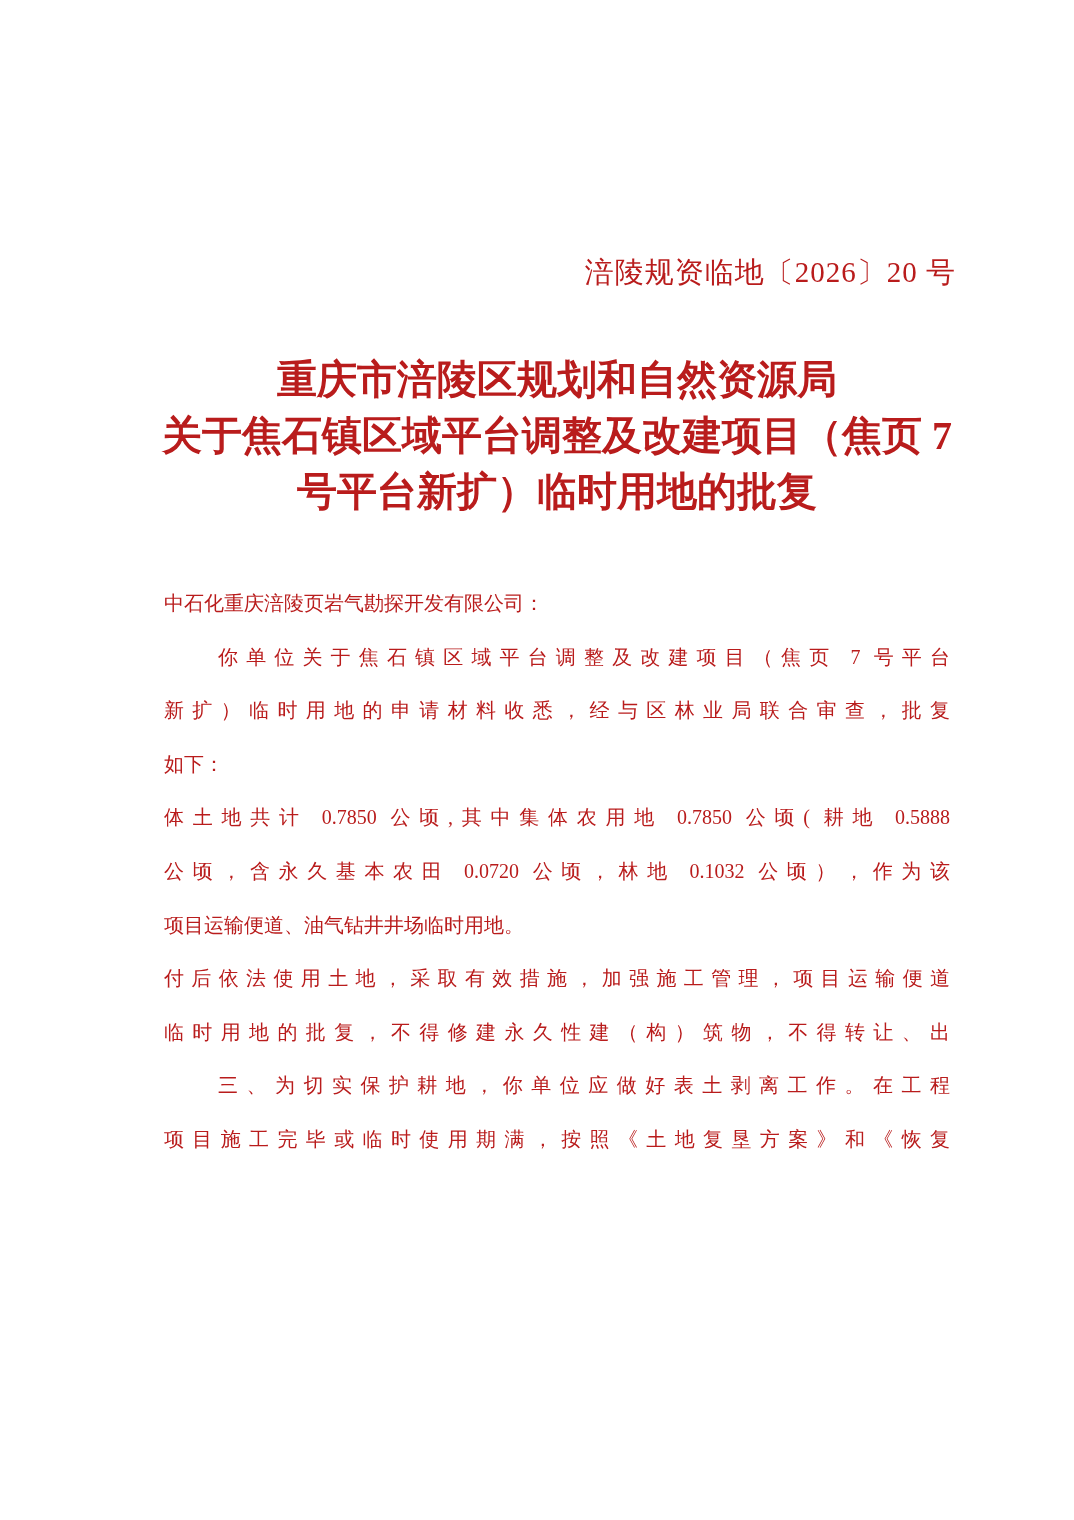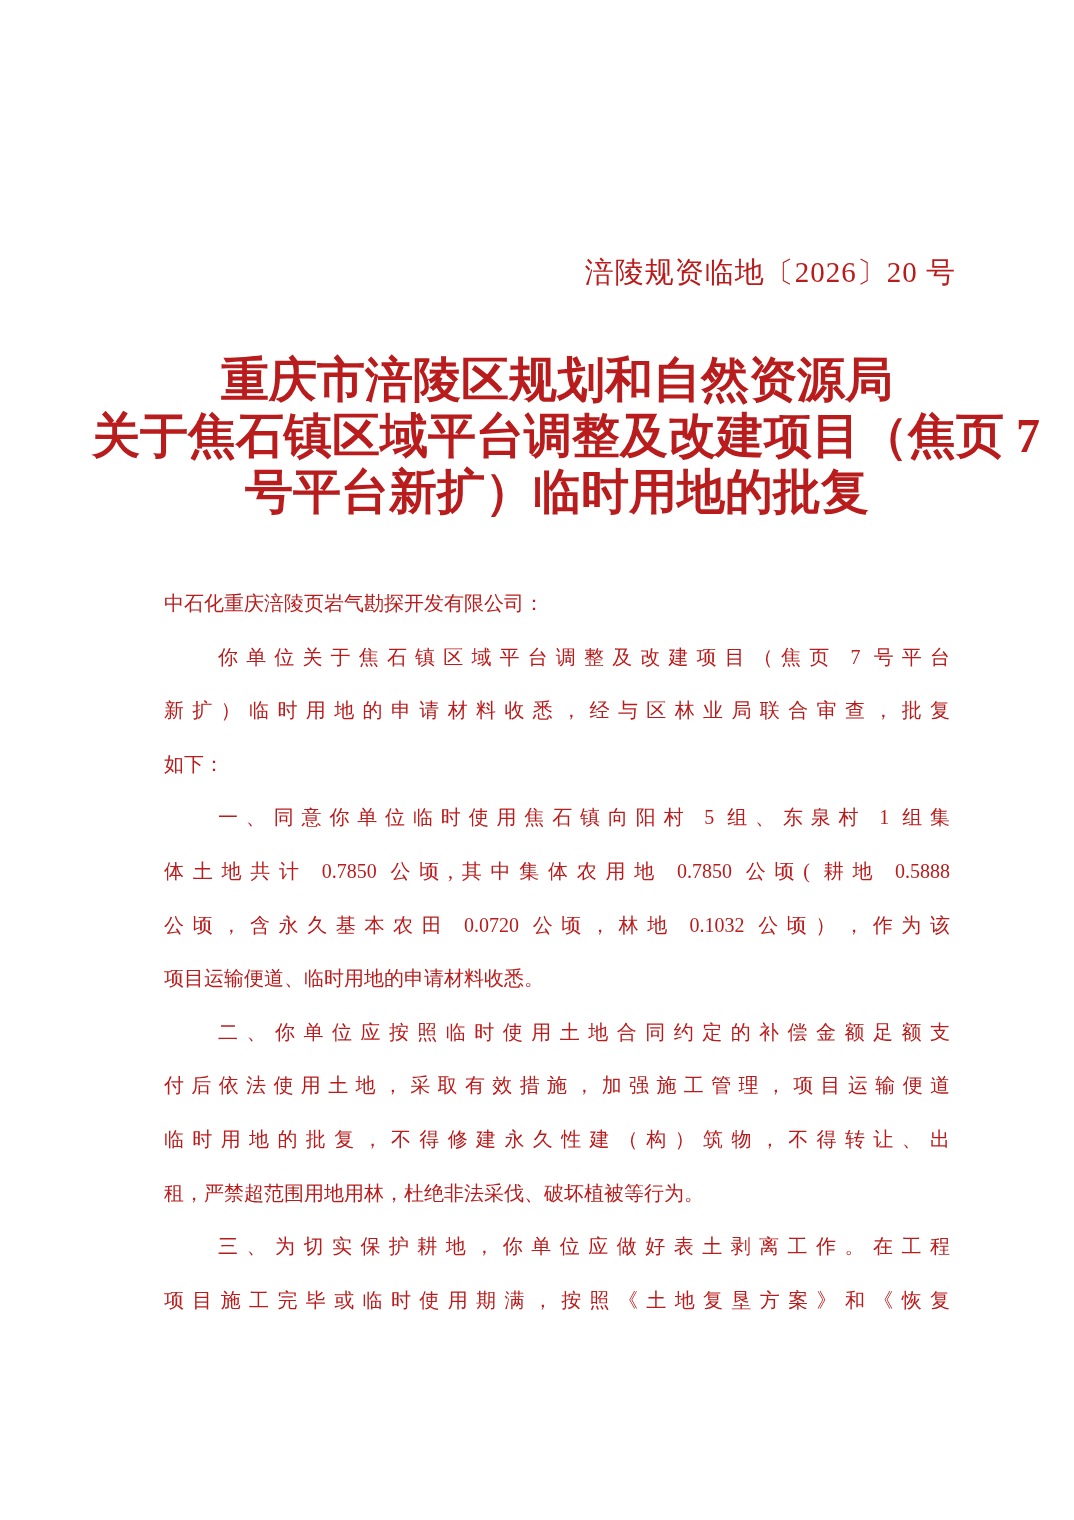--- a/index.html
+++ b/index.html
@@ -33,7 +33,7 @@
     width: 930px;
     text-align: center;
     font-weight: bold;
-    font-size: 48px;
+    font-size: 40px;
     line-height: 56px;
   }
   .title-line {

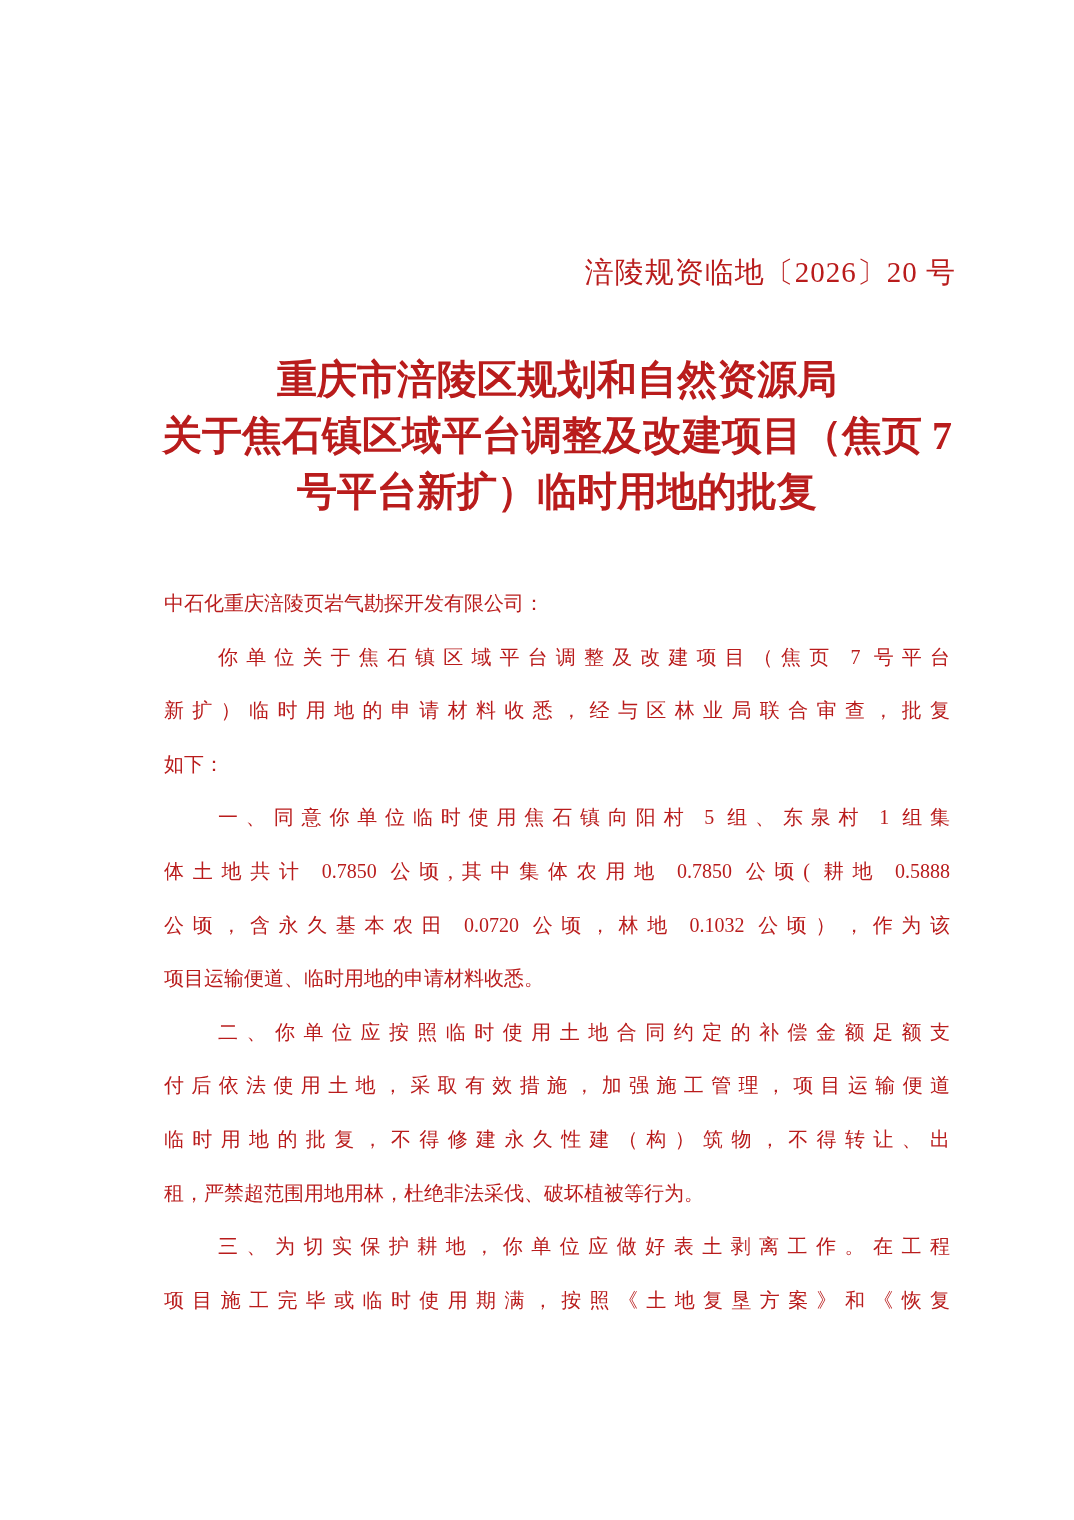--- a/index.html
+++ b/index.html
@@ -79,7 +79,6 @@
     <div class="body-line just indent">你单位关于焦石镇区域平台调整及改建项目（焦页 7 号平台</div>
     <div class="body-line just">新扩）临时用地的申请材料收悉，经与区林业局联合审查，批复</div>
     <div class="body-line">如下：</div>
-    <div class="body-line just indent">一、同意你单位临时使用焦石镇向阳村 5 组、东泉村 1 组集</div>
     <div class="body-line just">体土地共计 0.7850 公顷,其中集体农用地 0.7850 公顷( 耕地 0.5888</div>
     <div class="body-line just">公顷，含永久基本农田 0.0720 公顷，林地 0.1032 公顷），作为该</div>
     <div class="body-line">项目运输便道、临时用地的申请材料收悉。</div>

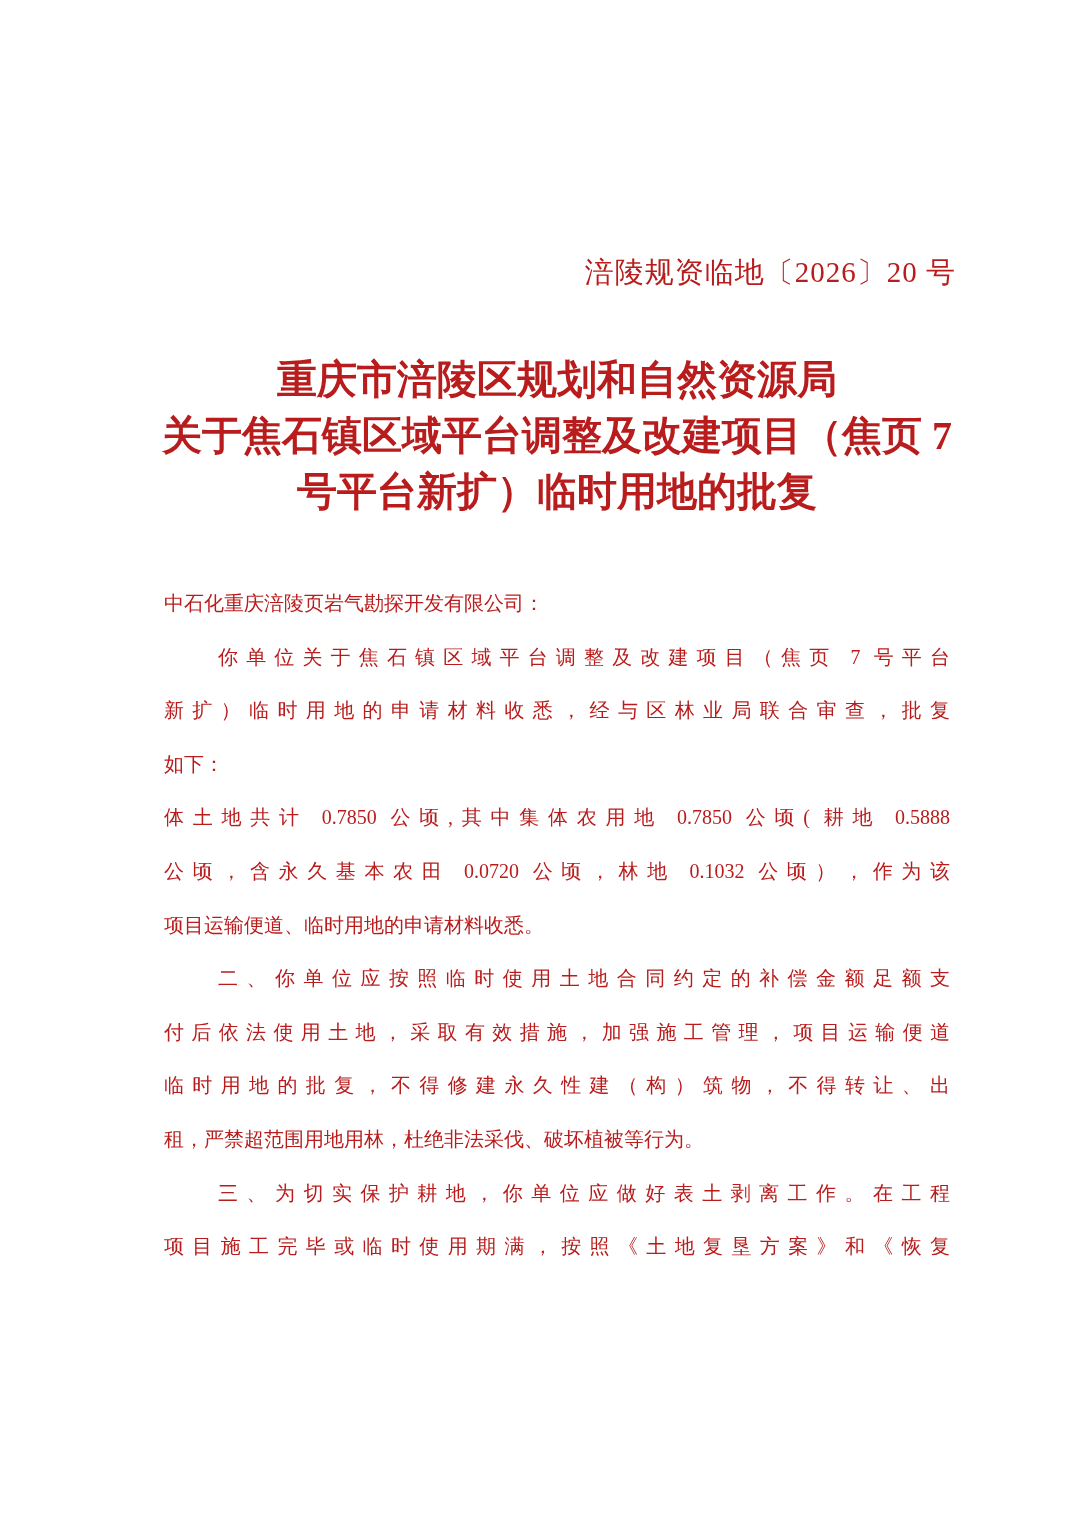--- a/index.html
+++ b/index.html
@@ -81,7 +81,7 @@
     <div class="body-line">如下：</div>
     <div class="body-line just">体土地共计 0.7850 公顷,其中集体农用地 0.7850 公顷( 耕地 0.5888</div>
     <div class="body-line just">公顷，含永久基本农田 0.0720 公顷，林地 0.1032 公顷），作为该</div>
-    <div class="body-line">项目运输便道、临时用地的申请材料收悉。</div>
+    <div class="body-line">项目运输便道、油气钻井井场临时用地。</div>
     <div class="body-line just indent">二、你单位应按照临时使用土地合同约定的补偿金额足额支</div>
     <div class="body-line just">付后依法使用土地，采取有效措施，加强施工管理，项目运输便道</div>
     <div class="body-line just">临时用地的批复，不得修建永久性建（构）筑物，不得转让、出</div>

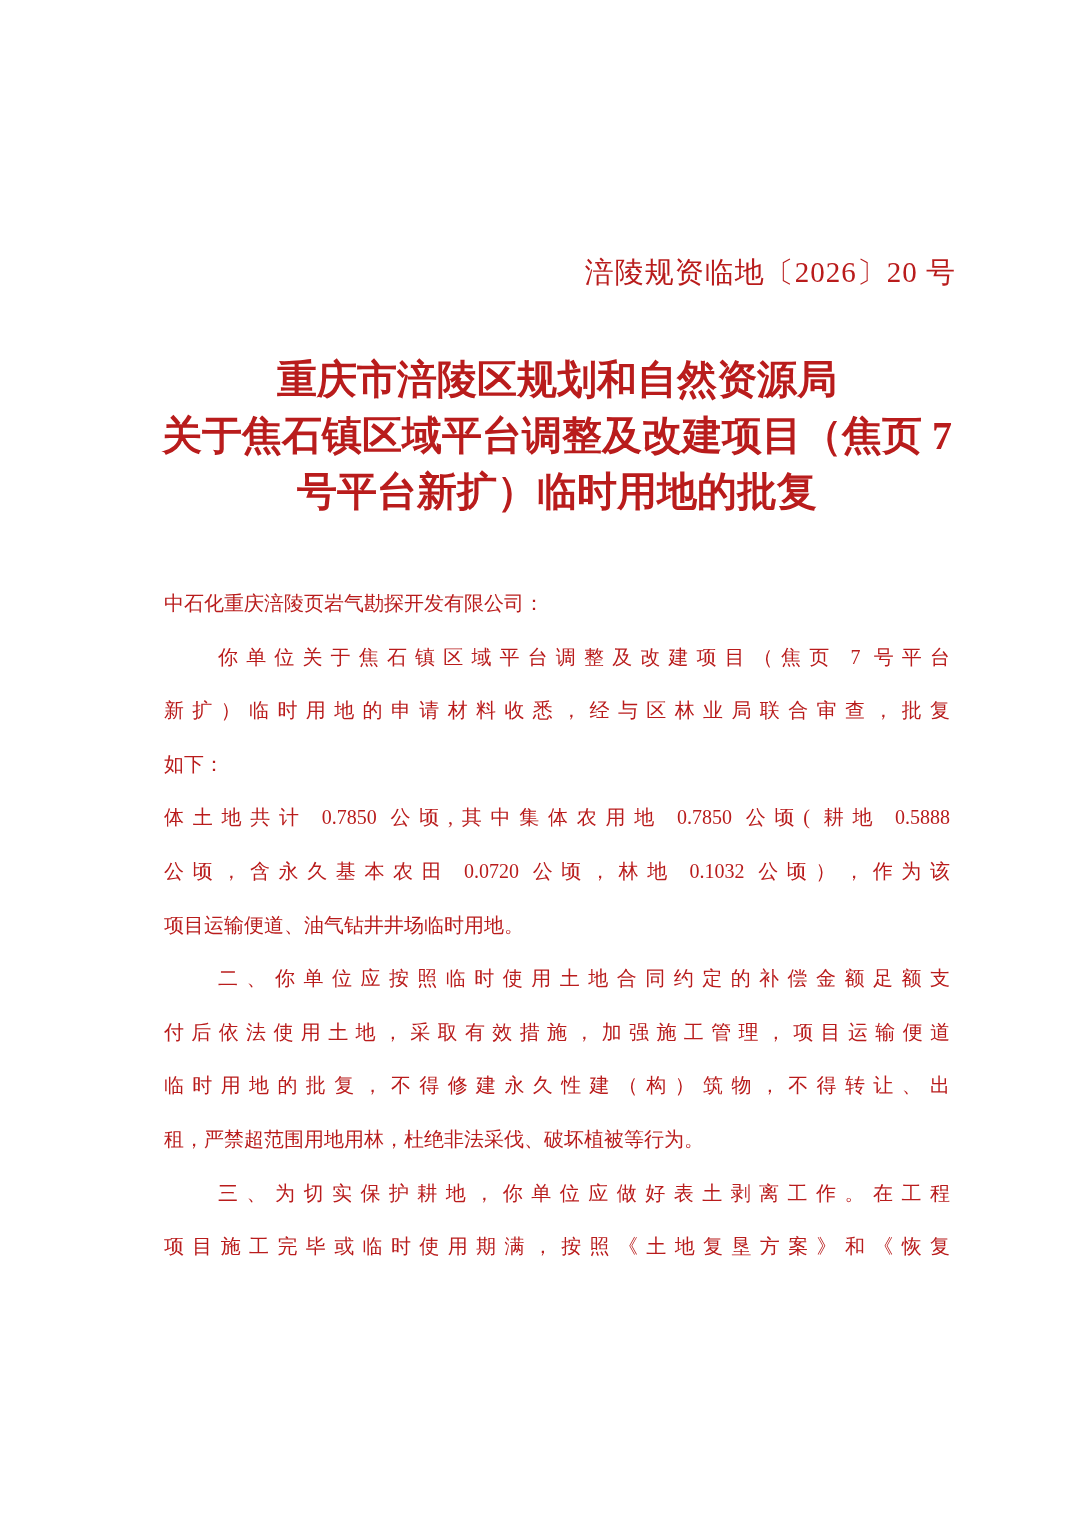--- a/index.html
+++ b/index.html
@@ -82,7 +82,6 @@
     <div class="body-line just">体土地共计 0.7850 公顷,其中集体农用地 0.7850 公顷( 耕地 0.5888</div>
     <div class="body-line just">公顷，含永久基本农田 0.0720 公顷，林地 0.1032 公顷），作为该</div>
     <div class="body-line">项目运输便道、油气钻井井场临时用地。</div>
-    <div class="body-line just indent">二、你单位应按照临时使用土地合同约定的补偿金额足额支</div>
     <div class="body-line just">付后依法使用土地，采取有效措施，加强施工管理，项目运输便道</div>
     <div class="body-line just">临时用地的批复，不得修建永久性建（构）筑物，不得转让、出</div>
     <div class="body-line">租，严禁超范围用地用林，杜绝非法采伐、破坏植被等行为。</div>

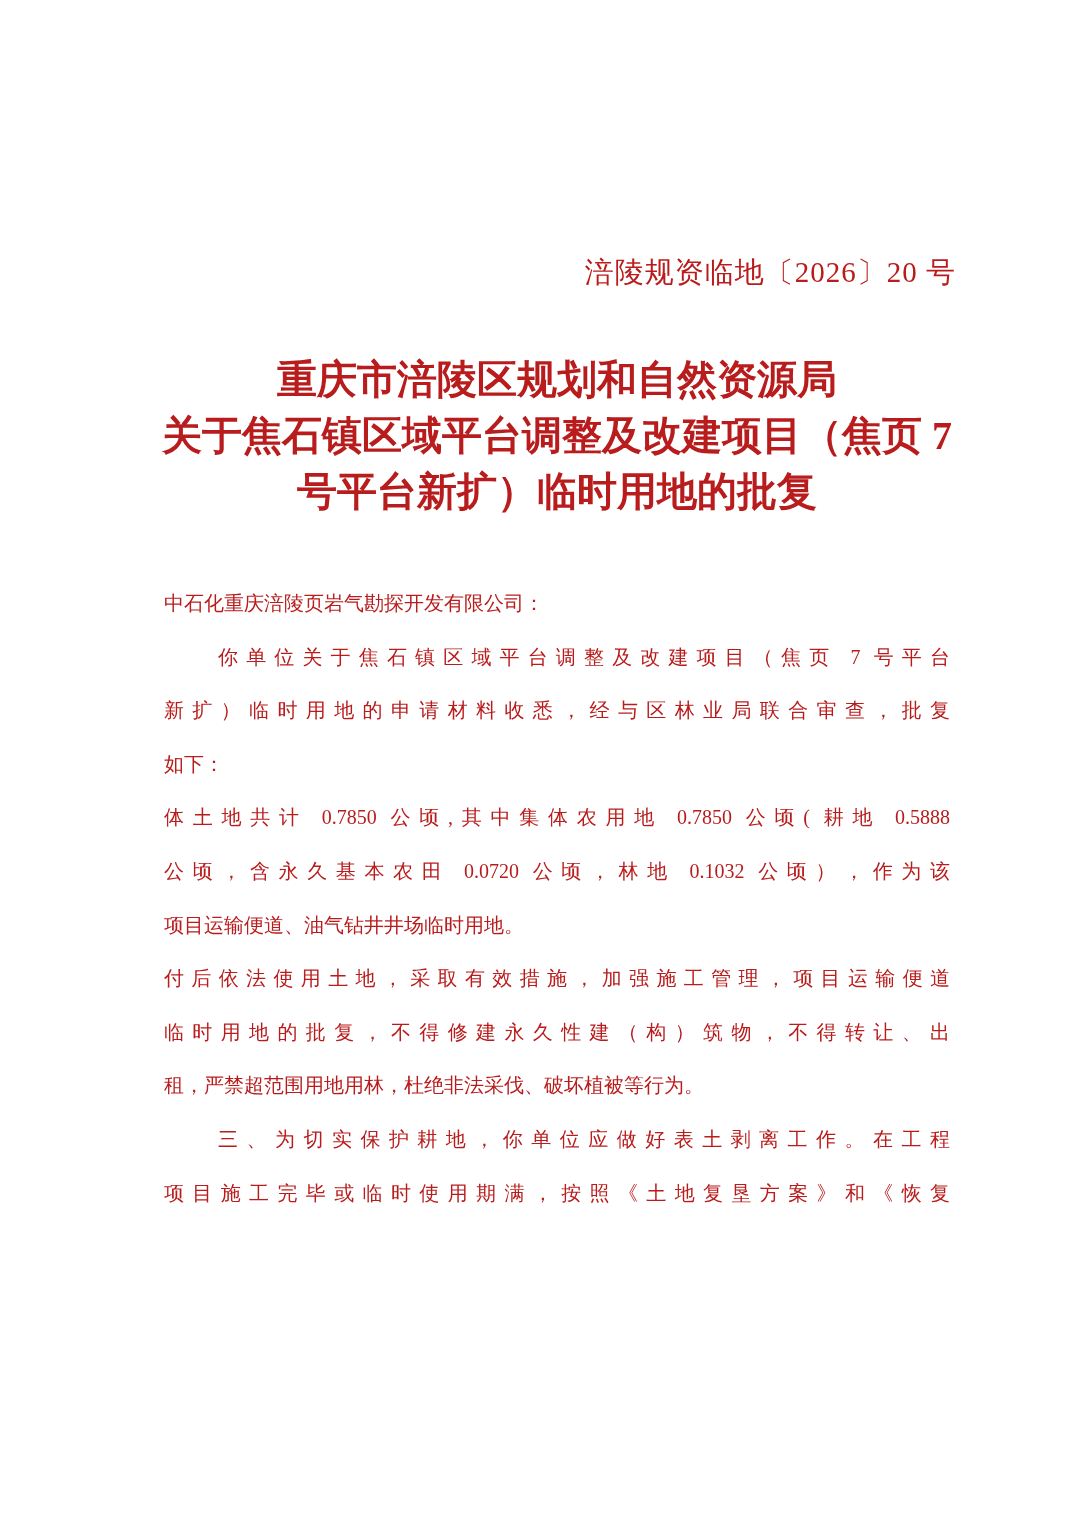--- a/index.html
+++ b/index.html
@@ -84,7 +84,6 @@
     <div class="body-line">项目运输便道、油气钻井井场临时用地。</div>
     <div class="body-line just">付后依法使用土地，采取有效措施，加强施工管理，项目运输便道</div>
     <div class="body-line just">临时用地的批复，不得修建永久性建（构）筑物，不得转让、出</div>
-    <div class="body-line">租，严禁超范围用地用林，杜绝非法采伐、破坏植被等行为。</div>
     <div class="body-line just indent">三、为切实保护耕地，你单位应做好表土剥离工作。在工程</div>
     <div class="body-line just">项目施工完毕或临时使用期满，按照《土地复垦方案》和《恢复</div>
   </div>

